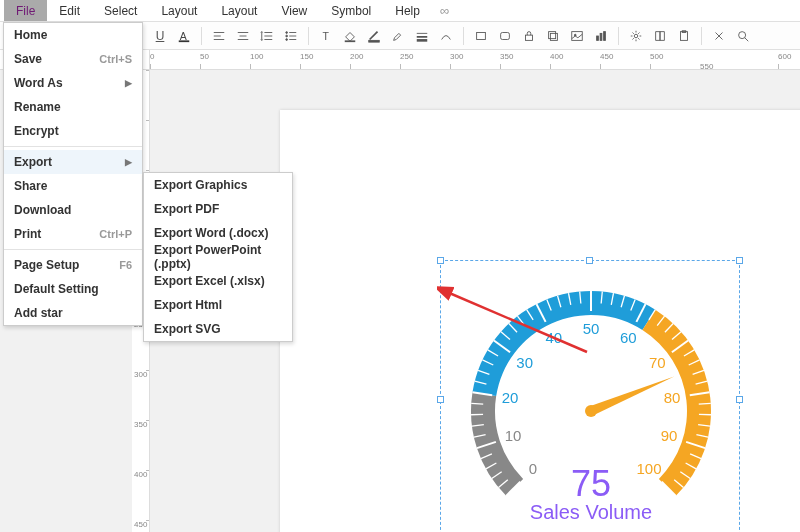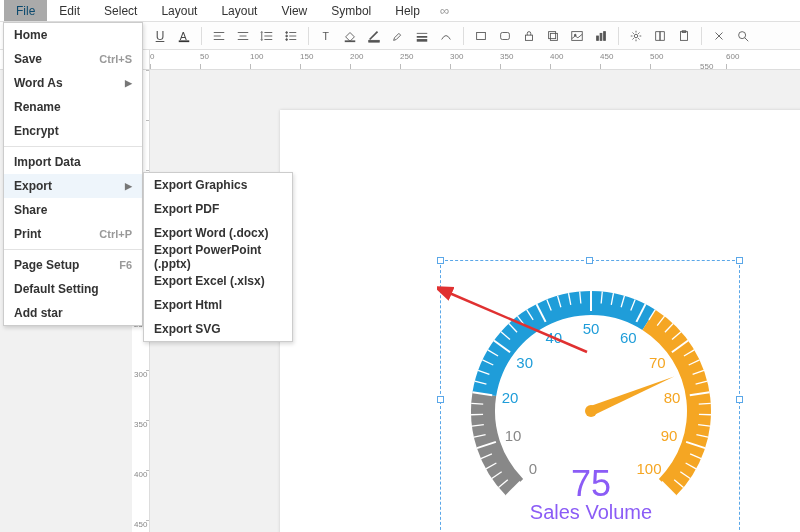--- a/index.html
+++ b/index.html
@@ -7,7 +7,7 @@
   
   .menubar{height:22px;border-bottom:1px solid #e0e0e0;display:flex;align-items:stretch;padding-left:4px;}
   .menubar .mitem{padding:0 12px;display:flex;align-items:center;cursor:default;}
-  .menubar .mitem.active{background:#aaa;color:#0c4a6e;}
+  .menubar .mitem.active{background:#aaa;color:#701a75;}
   .menubar .infinity{font-size:13px;color:#999;padding:0 8px;display:flex;align-items:center;}
   
   .toolbar{height:28px;border-bottom:1px solid #e0e0e0;background:#fdfdfd;display:flex;align-items:center;padding:0 6px;gap:2px;}

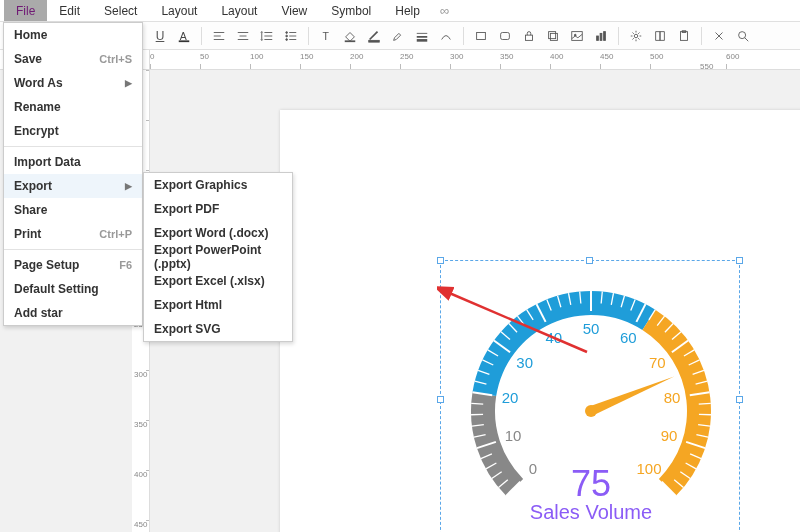--- a/index.html
+++ b/index.html
@@ -233,7 +233,7 @@
       <div class="tick" style="left: 450px;">450</div>
       <div class="tick" style="left: 500px;">500</div>
       <div class="tick" style="left: 550px; margin-top: 10px;">550</div>
-      <div class="tick" style="left: 576px;">600</div>
+      <div class="tick" style="left: 628px;">600</div>
     </div>
   <div class="ruler-v" id="rv">
       <div class="tick" style="top: 0px;">0</div>

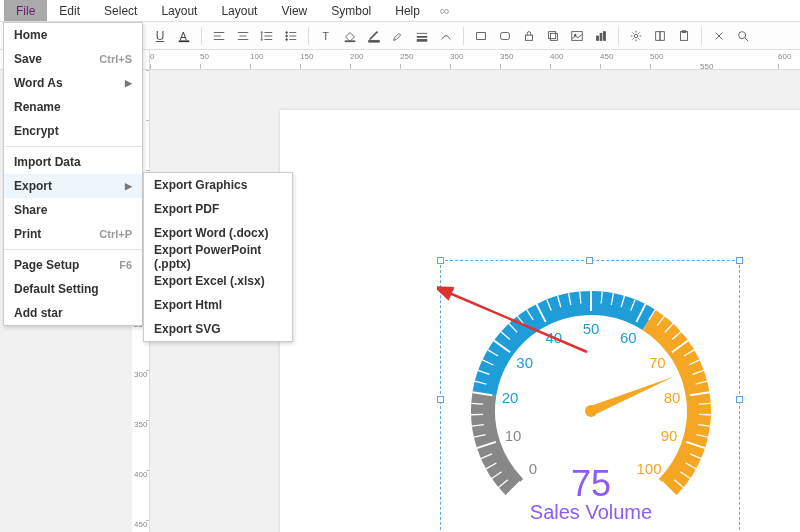--- a/index.html
+++ b/index.html
@@ -362,9 +362,6 @@
       <span>Encrypt</span>
     </div>
     <div class="hr"></div>
-    <div class="row">
-      <span>Import Data</span>
-    </div>
     <div class="row sel">
       <span>Export</span>
       <span class="arr">▶</span>

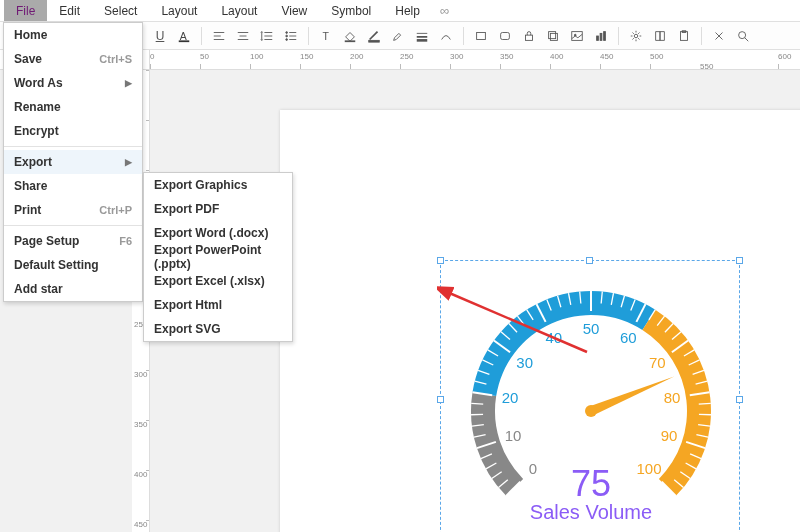--- a/index.html
+++ b/index.html
@@ -370,6 +370,9 @@
       <span>Share</span>
     </div>
     <div class="row">
+      <span>Download</span>
+    </div>
+    <div class="row">
       <span>Print</span>
       <span class="sc">Ctrl+P</span>
     </div>

